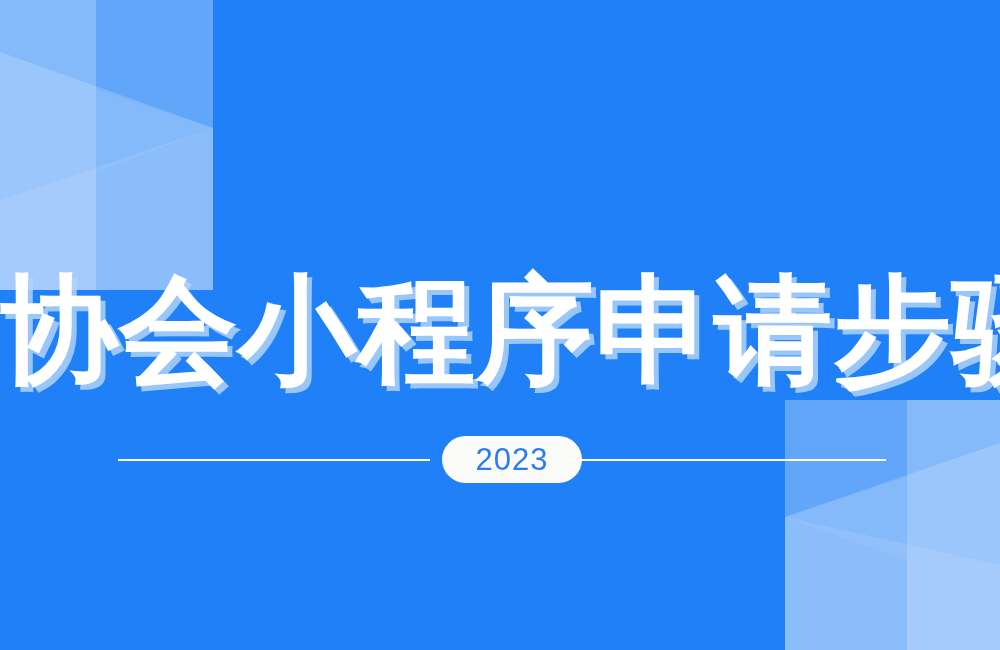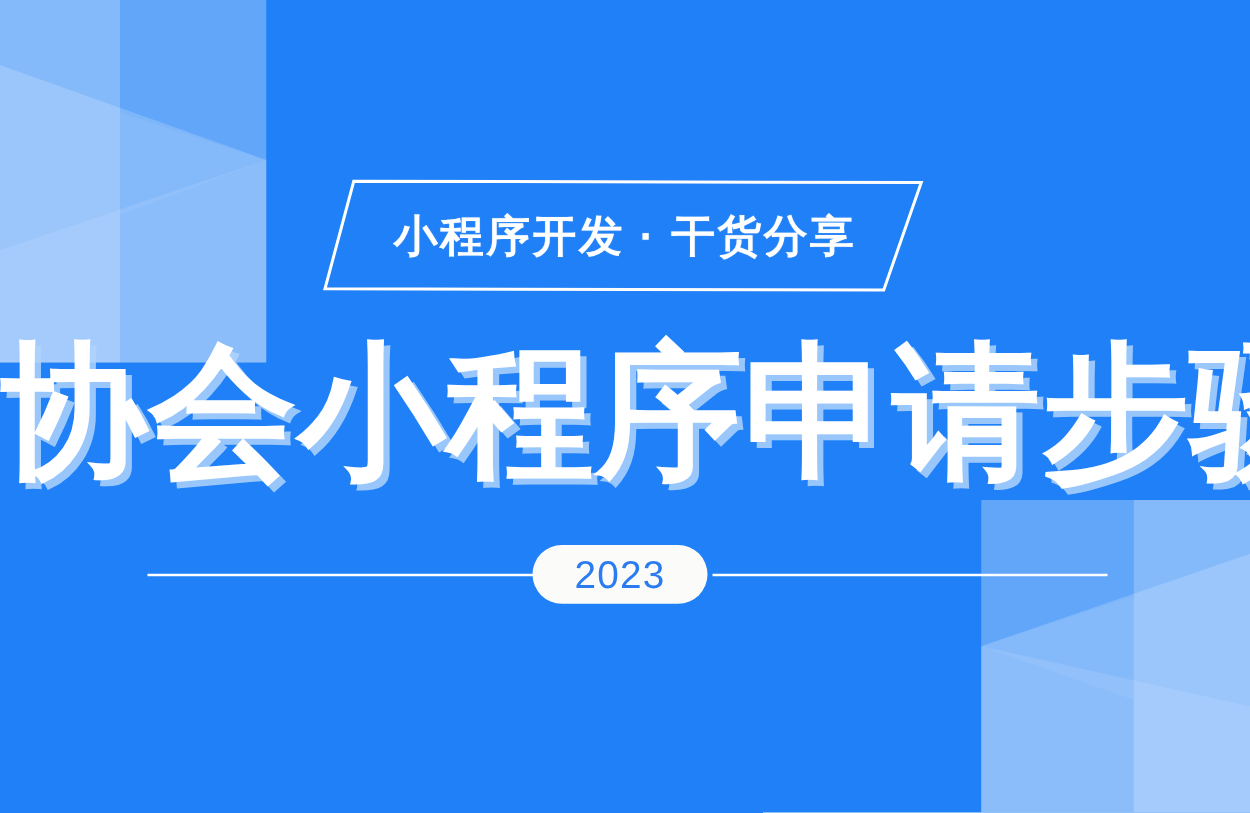--- a/index.html
+++ b/index.html
@@ -123,12 +123,6 @@
     <polygon points="907,477 785,517 907,560" fill="#ffffff" opacity="0.06"></polygon>
   </svg>
 
-  <div class="subtitle-wrap">
-    <svg class="subtitle-frame" viewBox="0 0 500 102" preserveAspectRatio="none">
-      <polygon points="33,7 487,8 457,94 10,93" fill="none" stroke="#ffffff" stroke-width="2.4"></polygon>
-    </svg>
-    <div class="subtitle-text">小程序开发 · 干货分享</div>
-  </div>
 
   <div class="main-title">协会小程序申请步骤</div>
 

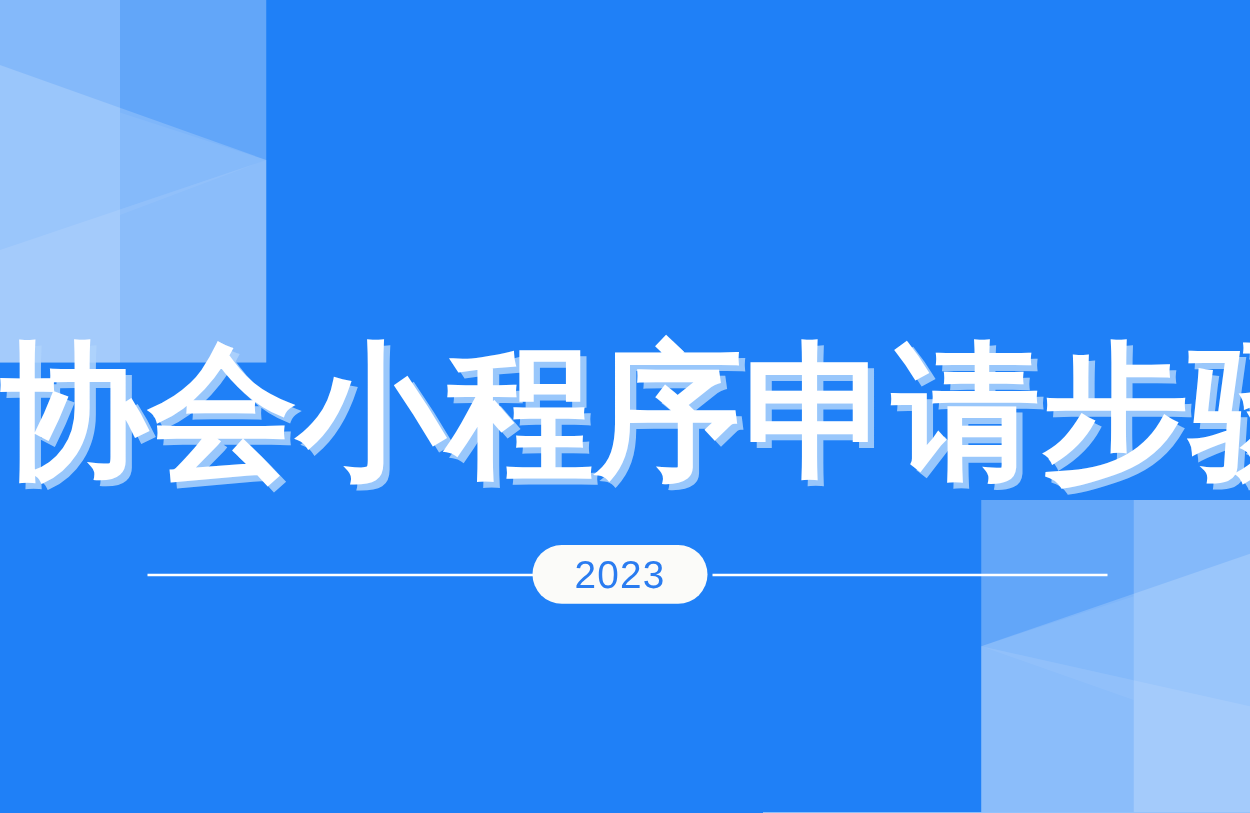--- a/index.html
+++ b/index.html
@@ -87,7 +87,7 @@
   .year-rule.right { left: 570px; width: 316px; }
   .year-pill {
     position: absolute;
-    left: 426px;
+    left: 442px;
     top: 0;
     width: 140px;
     height: 47px;

